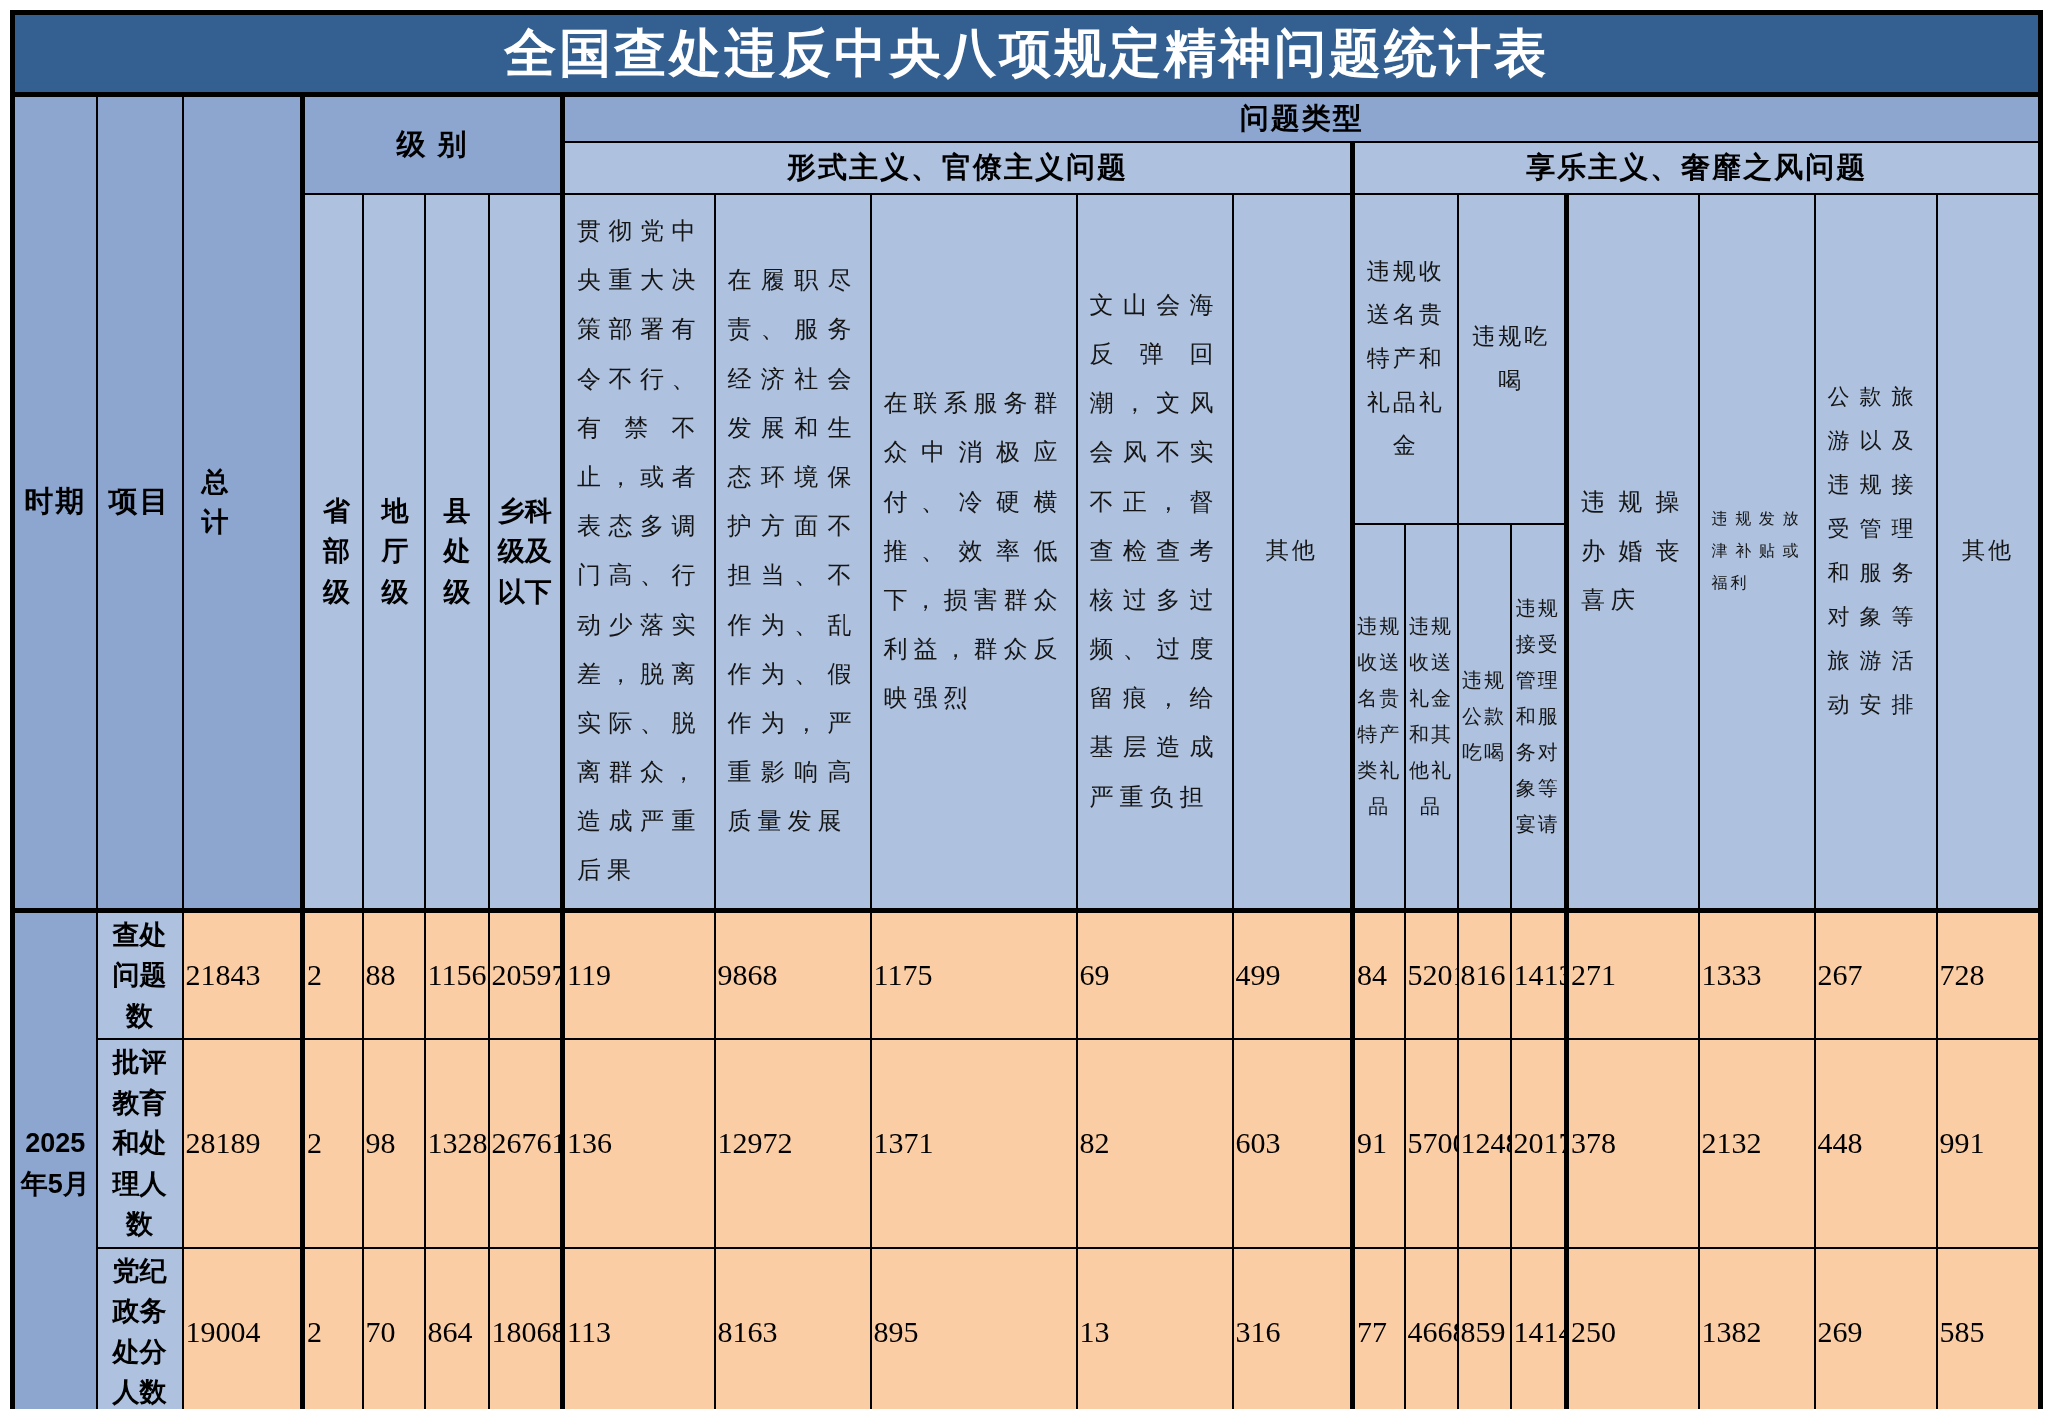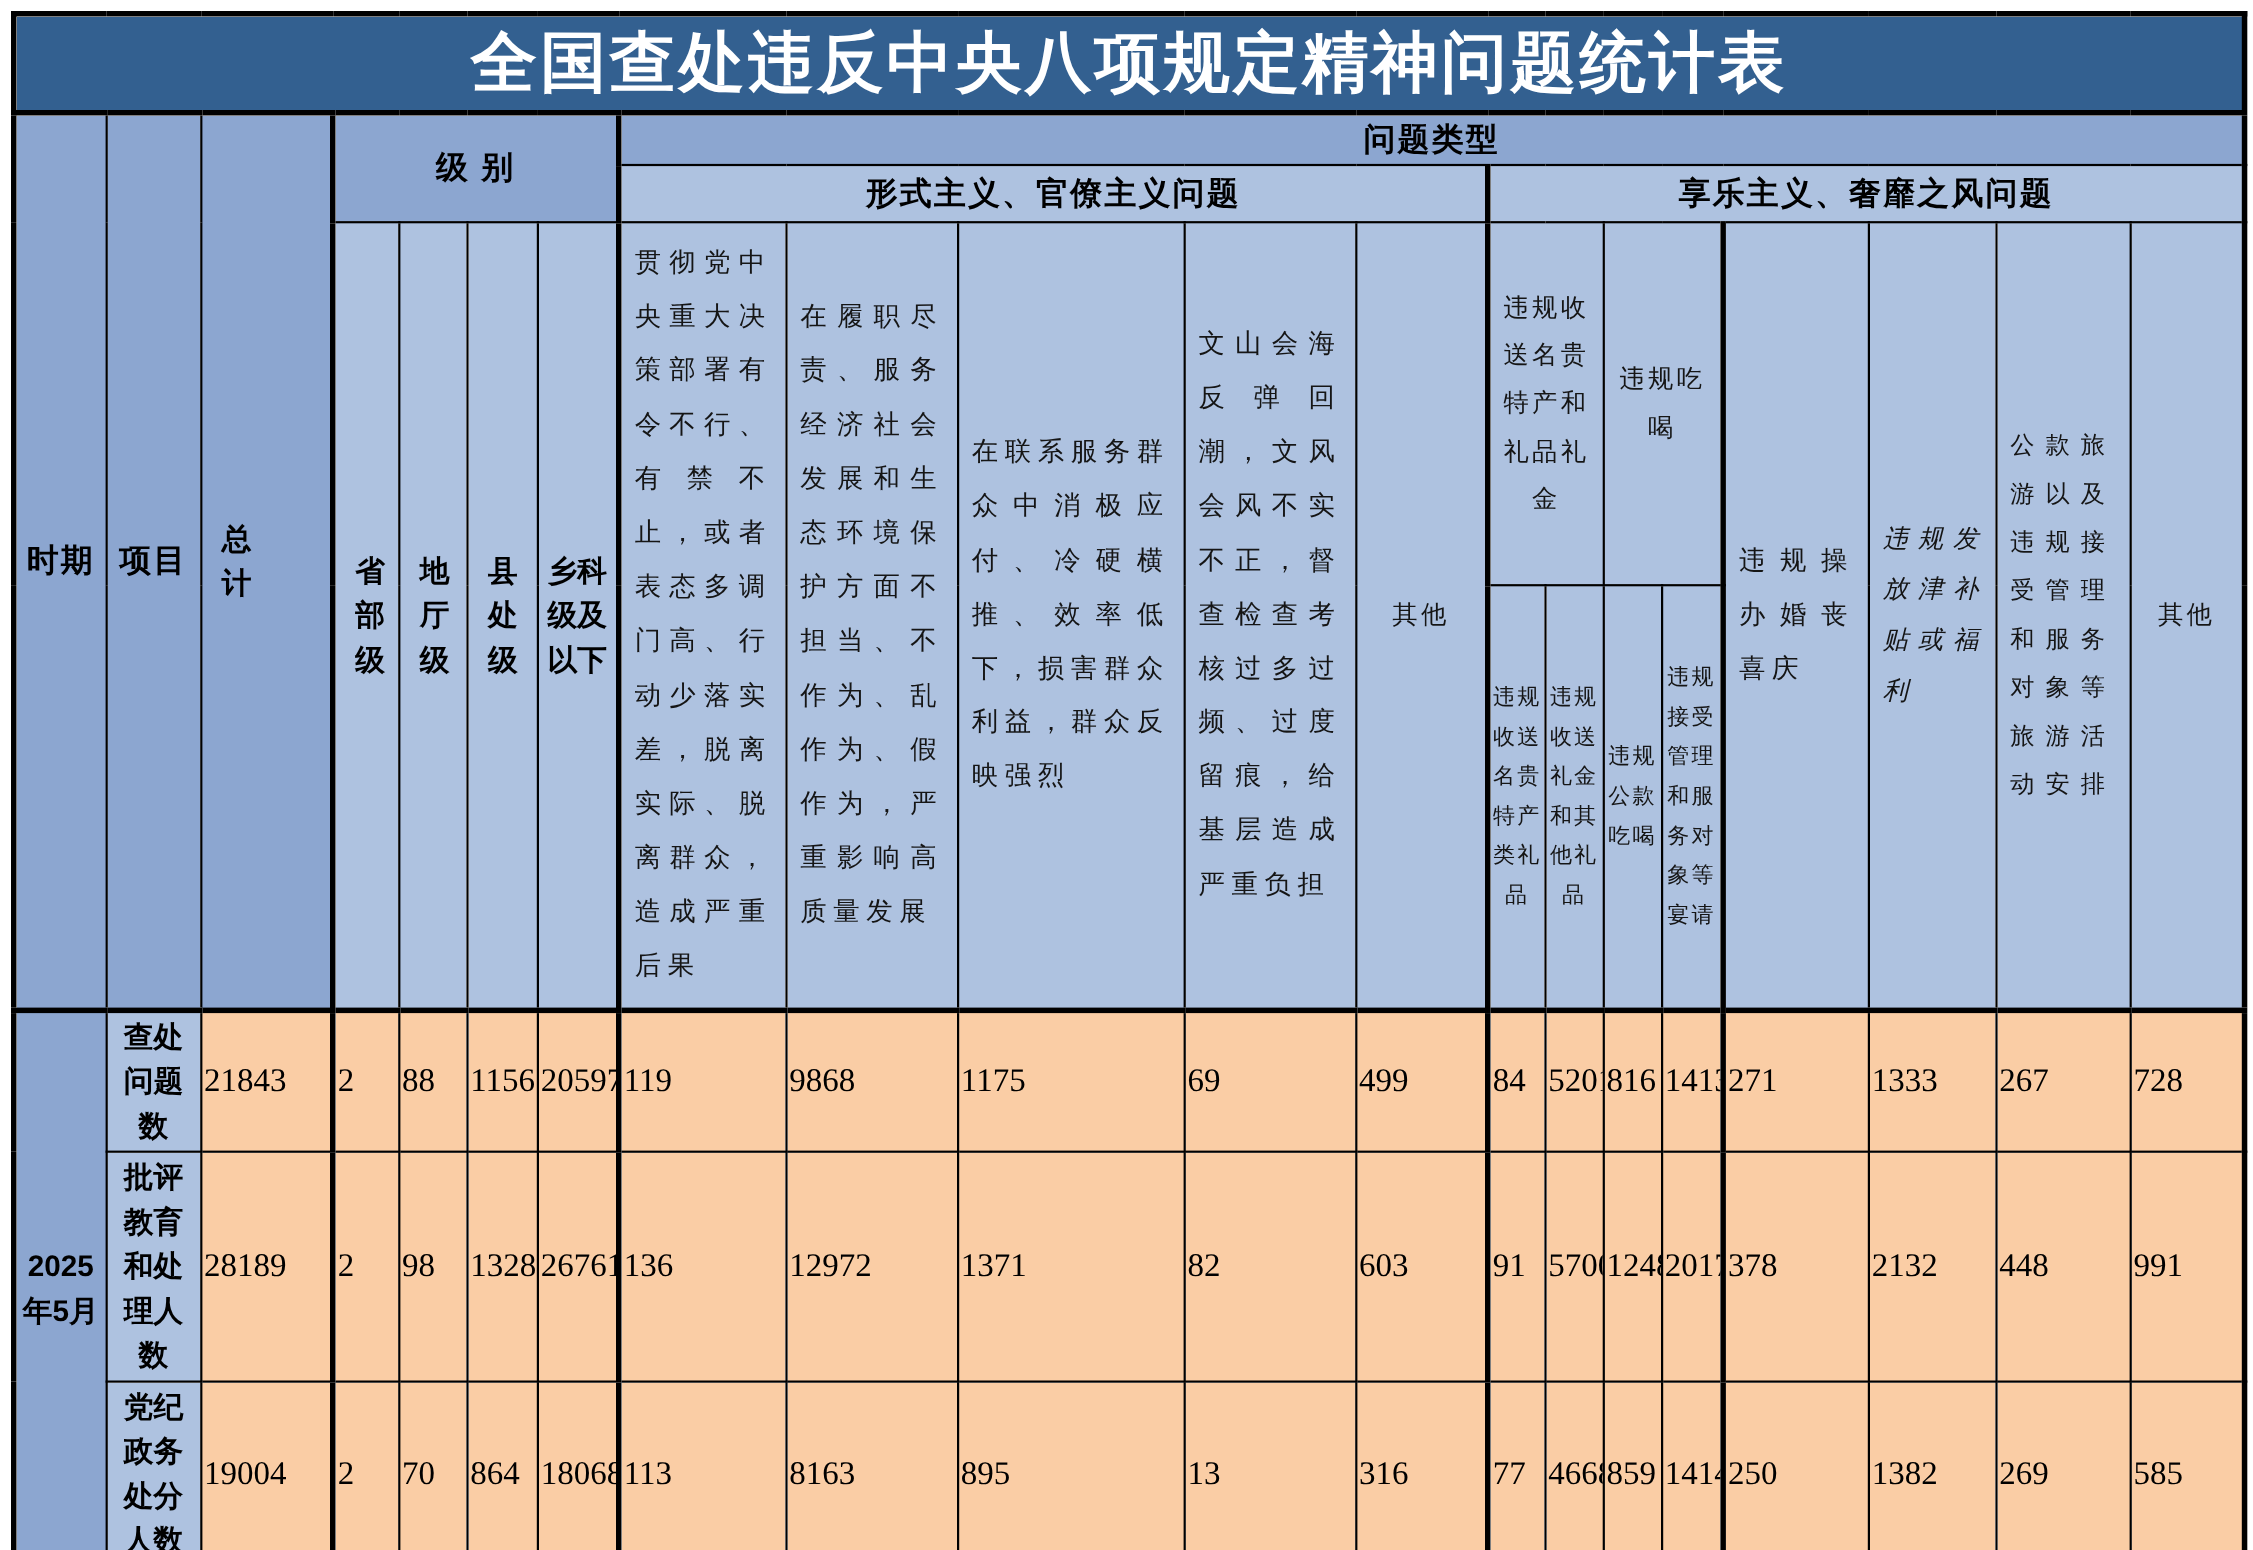--- a/index.html
+++ b/index.html
@@ -18,7 +18,7 @@
   .c-light { background:#AEC2E0; }
   .c-data  { background:#FACDA5; }
 
-  .title-cell { background:#336090; color:#fff; font-size:60px; font-weight:bold;
+  .title-cell { background:#336090; color:#fff; font-size:52px; font-weight:bold;
                 text-align:center; letter-spacing:3px; }
 
   .hdr  { font-weight:bold; font-size:29px; text-align:center; letter-spacing:2px; }

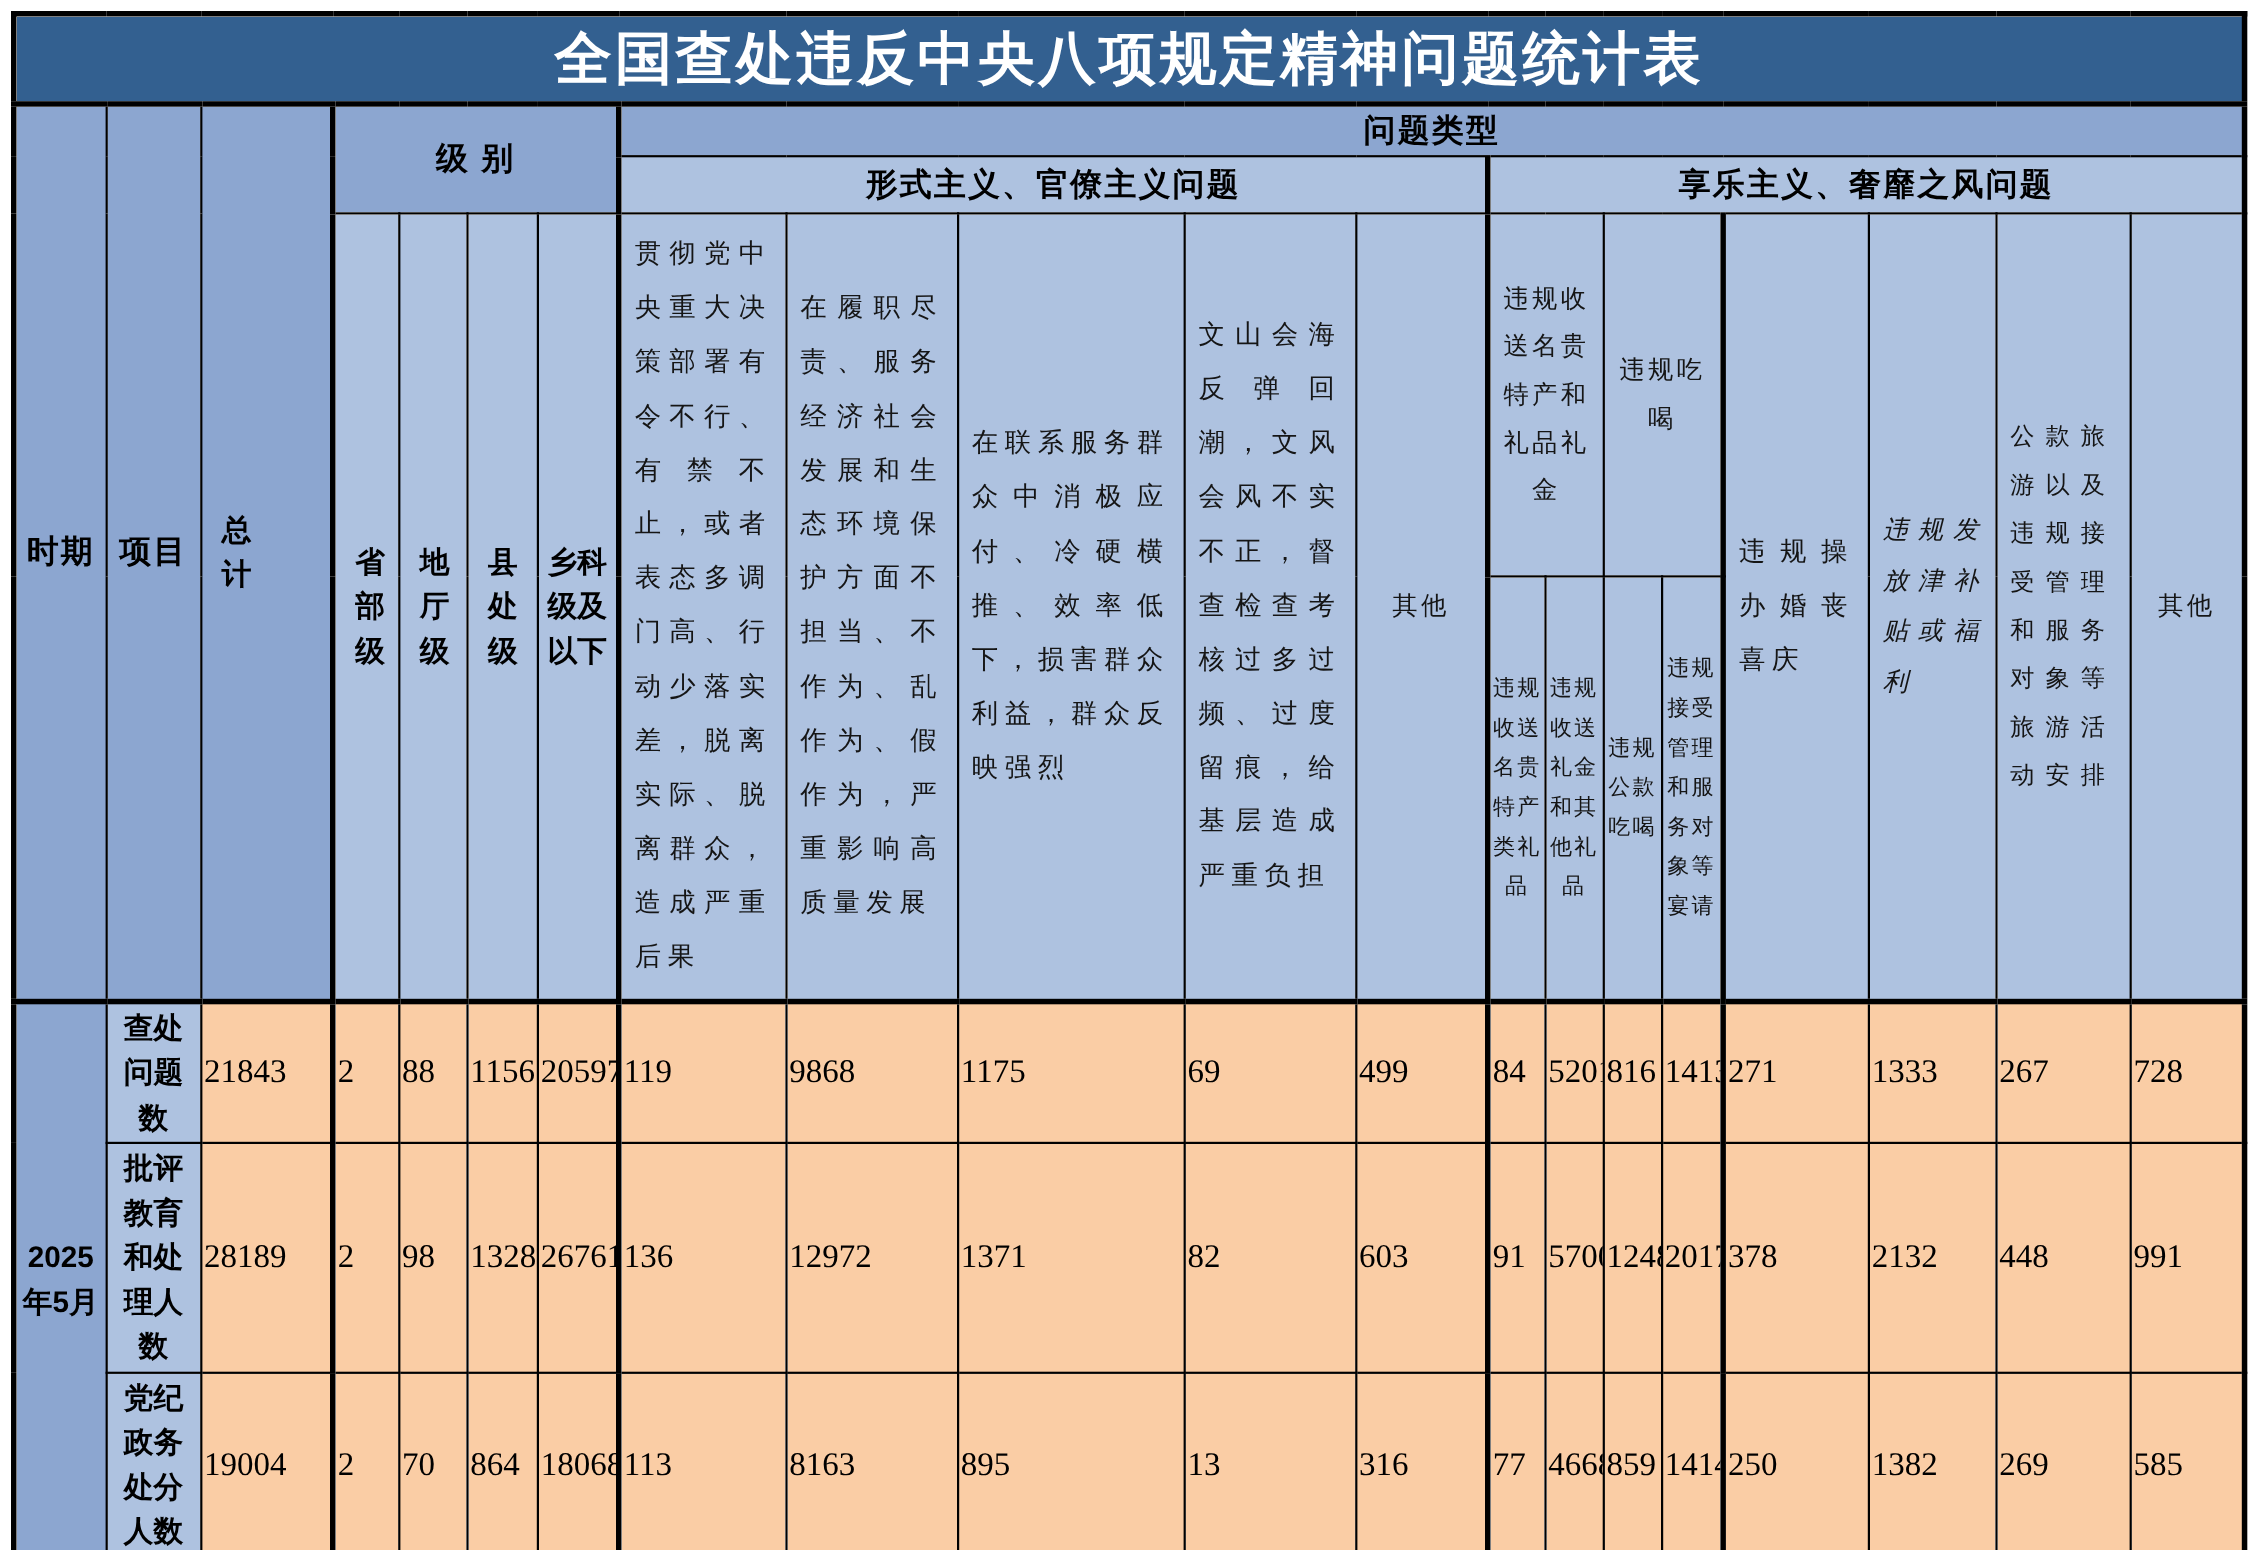--- a/index.html
+++ b/index.html
@@ -28,7 +28,7 @@
 
   .tall { font-family:"Liberation Serif", serif; font-size:24px; color:#151515;
           text-align:justify; letter-spacing:6px; line-height:2.05; padding:12px 12px; }
-  .tall-f { font-size:23px; letter-spacing:3px; line-height:2.0;font-style:italic; }
+  .tall-f { font-size:16px; letter-spacing:3px; line-height:2.0; }
   .tall-g { font-size:22px; letter-spacing:10px; line-height:2.0; padding:8px 12px; }
   .grp { font-family:"Liberation Serif", serif; font-size:23px; color:#151515;
          text-align:center; letter-spacing:3px; line-height:1.9; padding:4px; }

